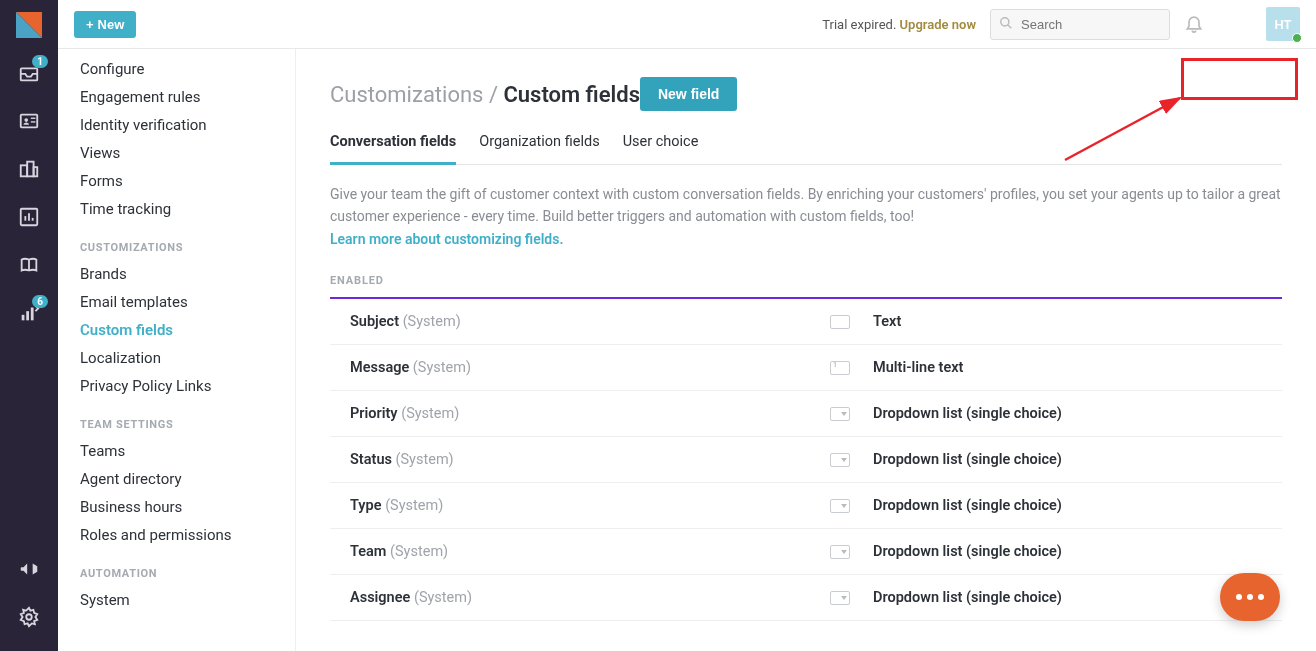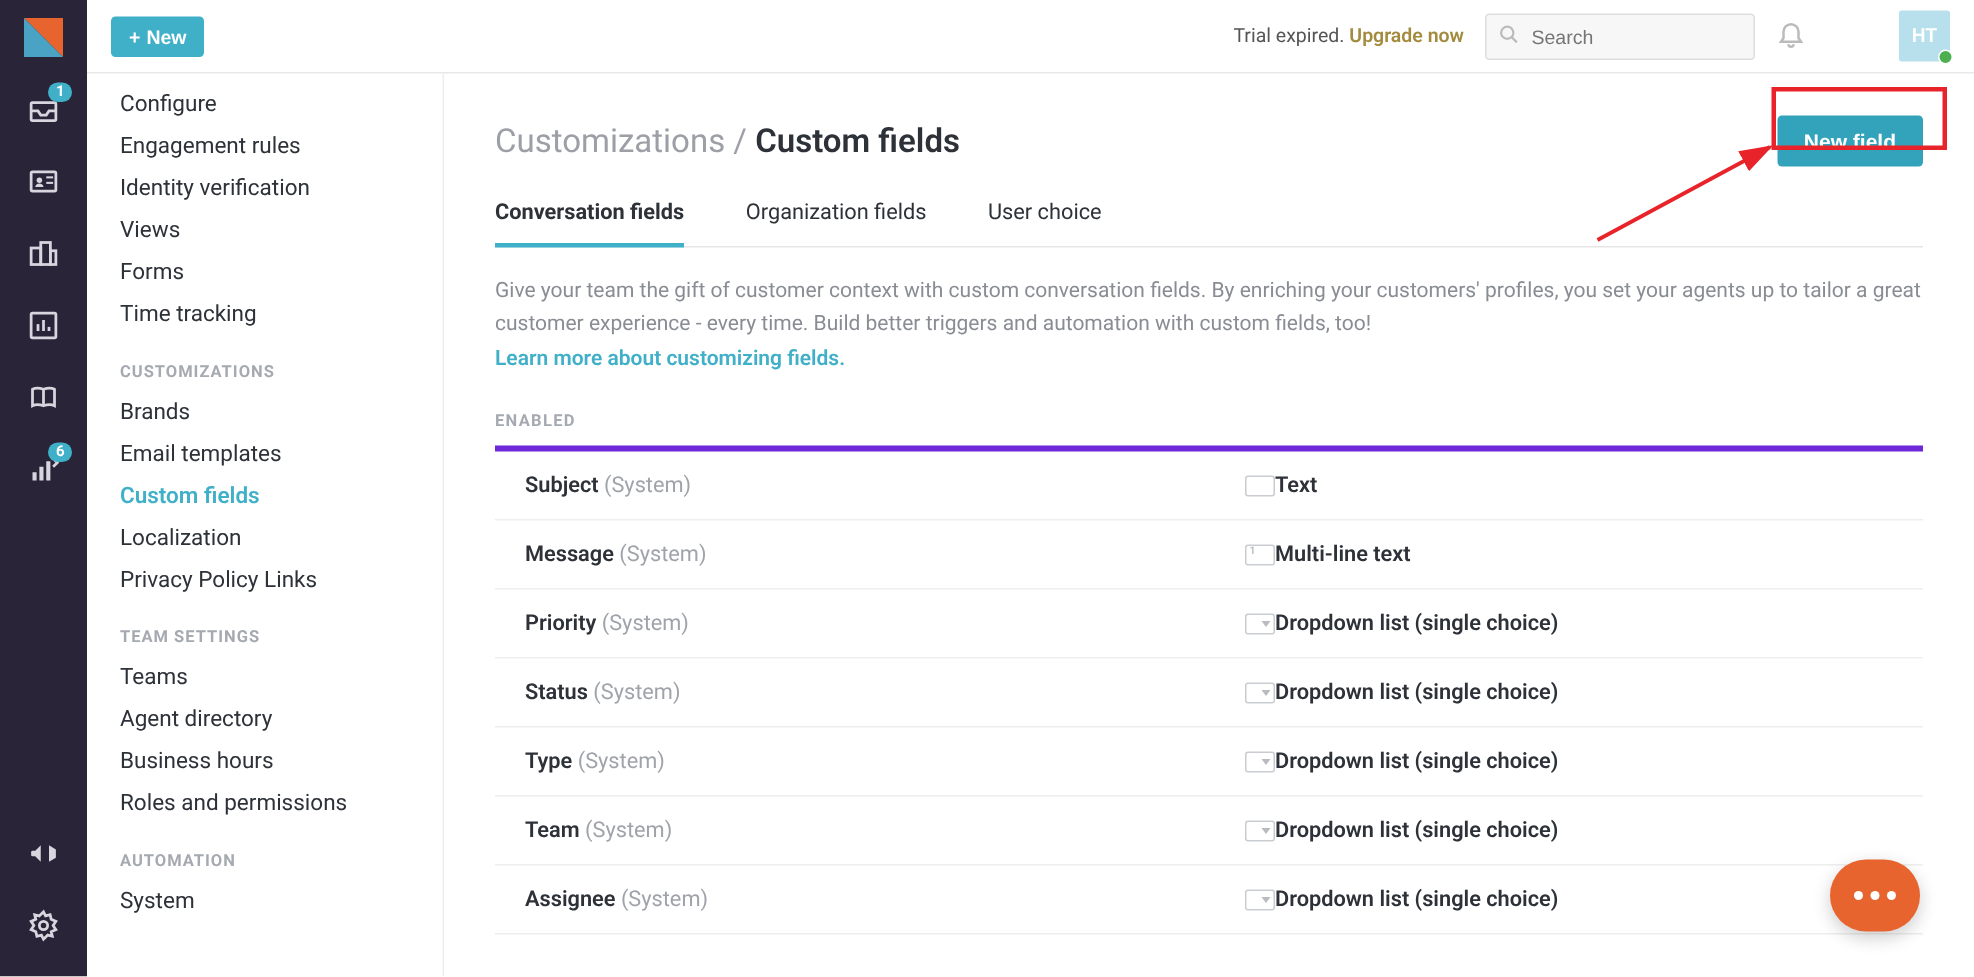--- a/index.html
+++ b/index.html
@@ -42,7 +42,7 @@
 .main::-webkit-scrollbar { width: 12px; }
 .main::-webkit-scrollbar-track { background: #f1f1f1; }
 .main::-webkit-scrollbar-thumb { background: #c1c1c1; }
-.page-heading { display: flex; align-items: center; justify-content: space-between; }
+.page-heading { display: flex; align-items: center; }
 .page-title { font-size: 22px; font-weight: 400; color: #9ca0a6; }
 .page-title .current { color: #2d3138; font-weight: 600; }
 .new-field-btn { background: #33a3bb; color: #fff; border: none; padding: 9px 18px; font-size: 14px; font-weight: 600; border-radius: 3px; cursor: pointer; }

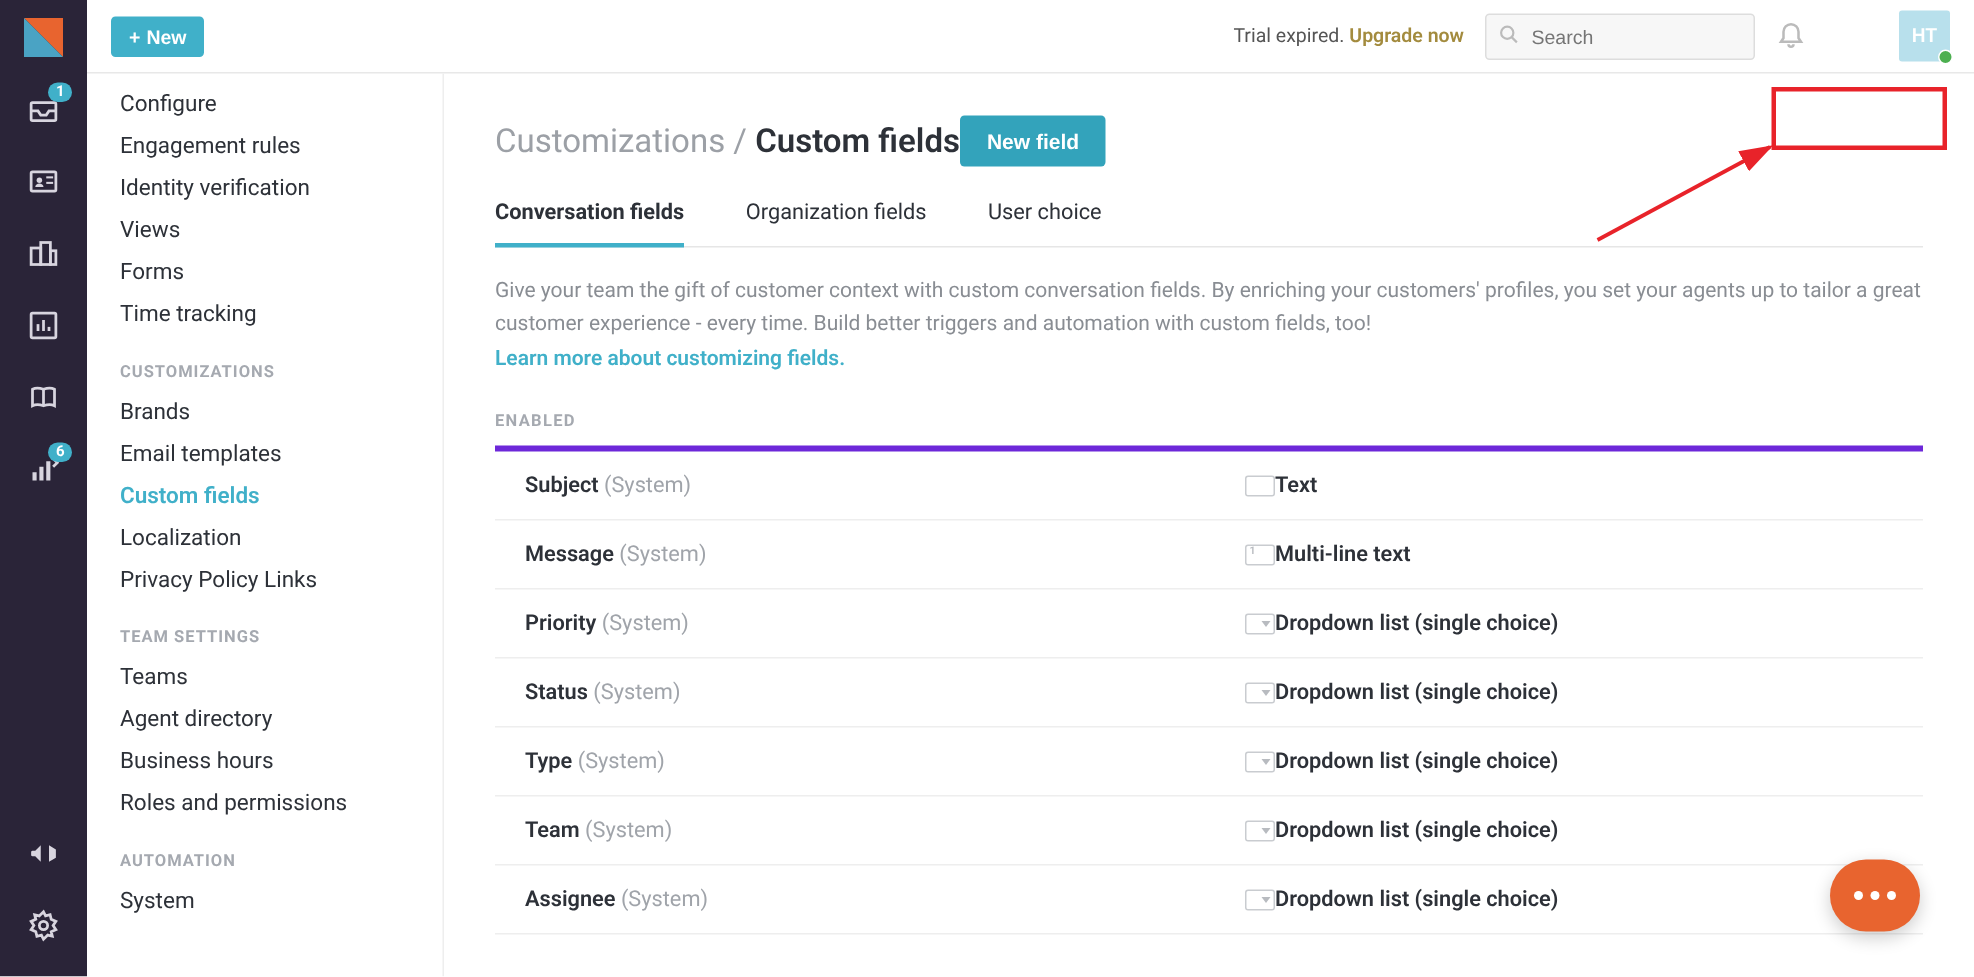--- a/index.html
+++ b/index.html
@@ -49,7 +49,7 @@
 .annot { position: absolute; border: 3px solid #e8232a; pointer-events: none; }
 .arrow-annot { position: absolute; pointer-events: none; }
 
-.tabs { display: flex; gap: 41px; margin-top: 22px; border-bottom: 1px solid #e6e6e6; }
+.tabs { display: flex; gap: 23px; margin-top: 22px; border-bottom: 1px solid #e6e6e6; }
 .tab { padding: 0 0 12px 0; font-size: 14.5px; color: #2d3138; cursor: pointer; font-weight: 400; }
 .tab.active { font-weight: 700; border-bottom: 3px solid #40b0c9; margin-bottom: -1px; }
 

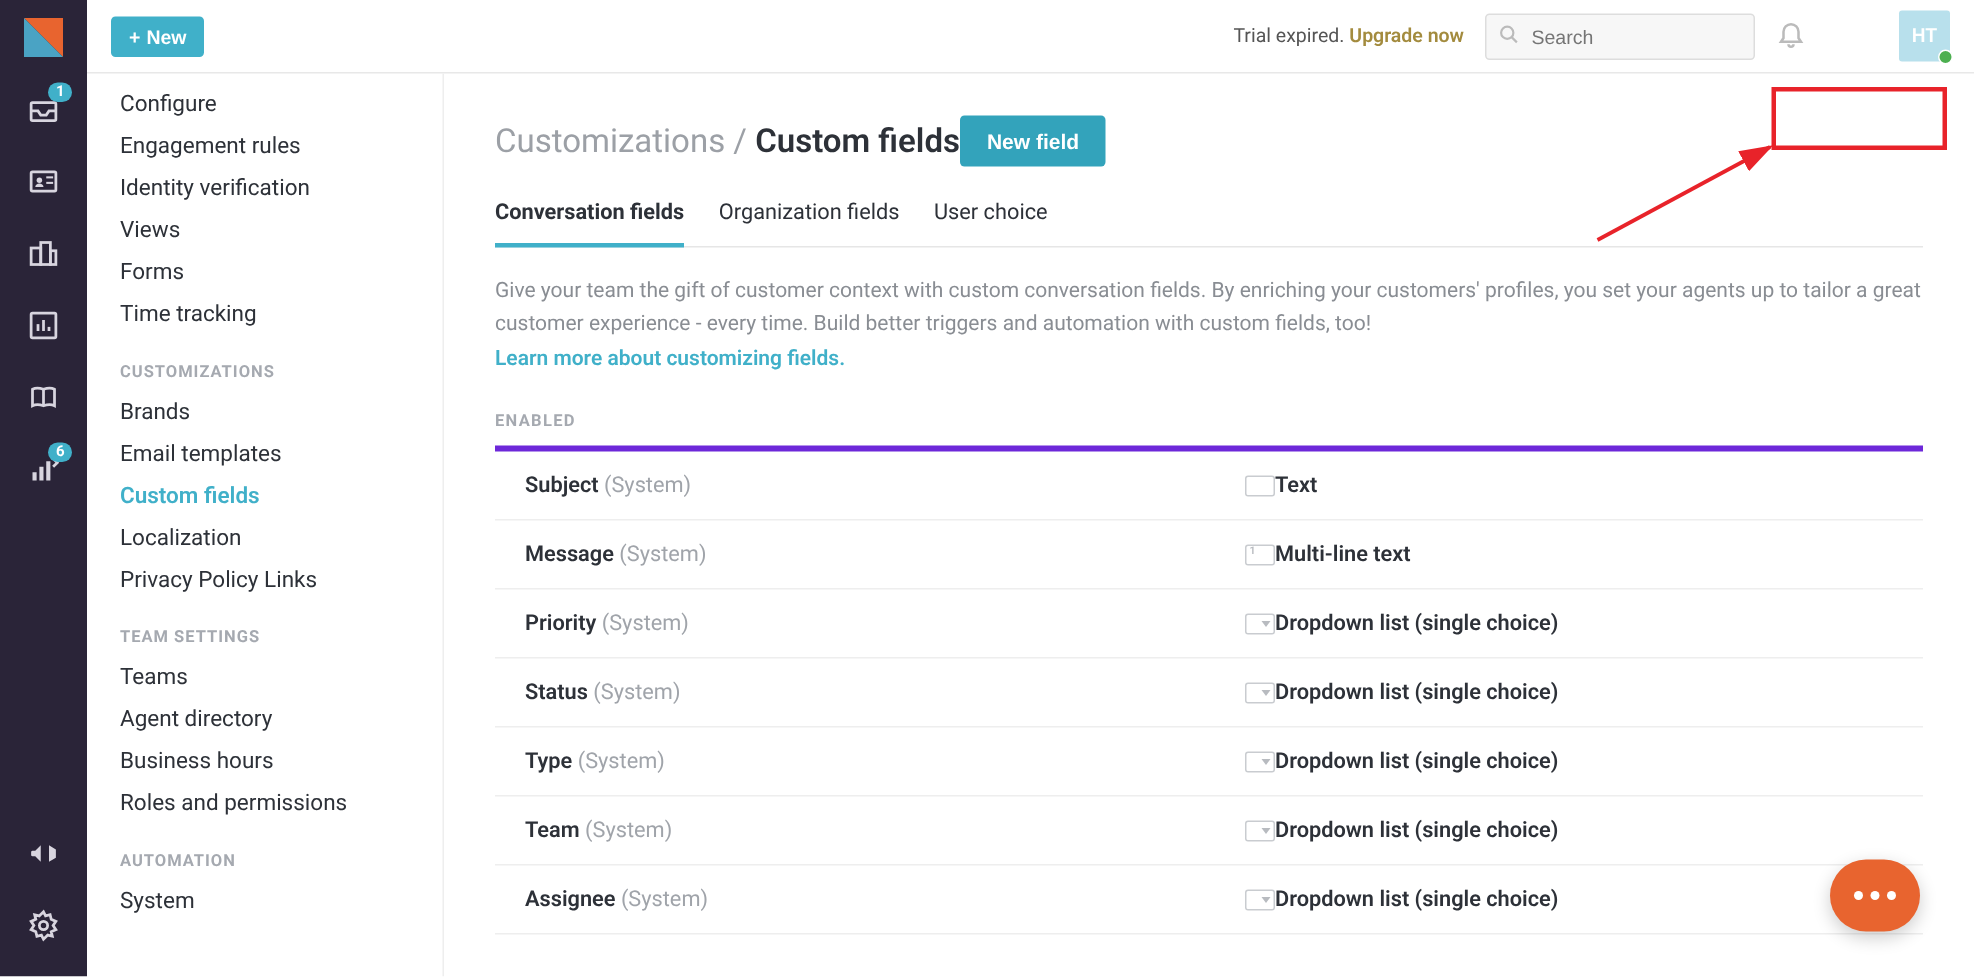--- a/index.html
+++ b/index.html
@@ -59,7 +59,7 @@
 .section-label { margin-top: 24px; font-size: 11px; font-weight: 700; letter-spacing: 0.08em; color: #a5a9b0; text-transform: uppercase; }
 
 .field-row { display: flex; align-items: center; padding: 14px 0 14px 20px; border-bottom: 1px solid #eee; }
-.field-row:first-of-type { border-top: 4px solid #6d28d9; margin-top: 10px; }
+.field-row:first-of-type { border-top: 2px solid #6d28d9; margin-top: 10px; }
 .field-name { flex: 0 0 480px; font-size: 14.5px; }
 .field-name .fn { font-weight: 600; color: #2d3138; }
 .field-name .sys { color: #a0a4aa; }

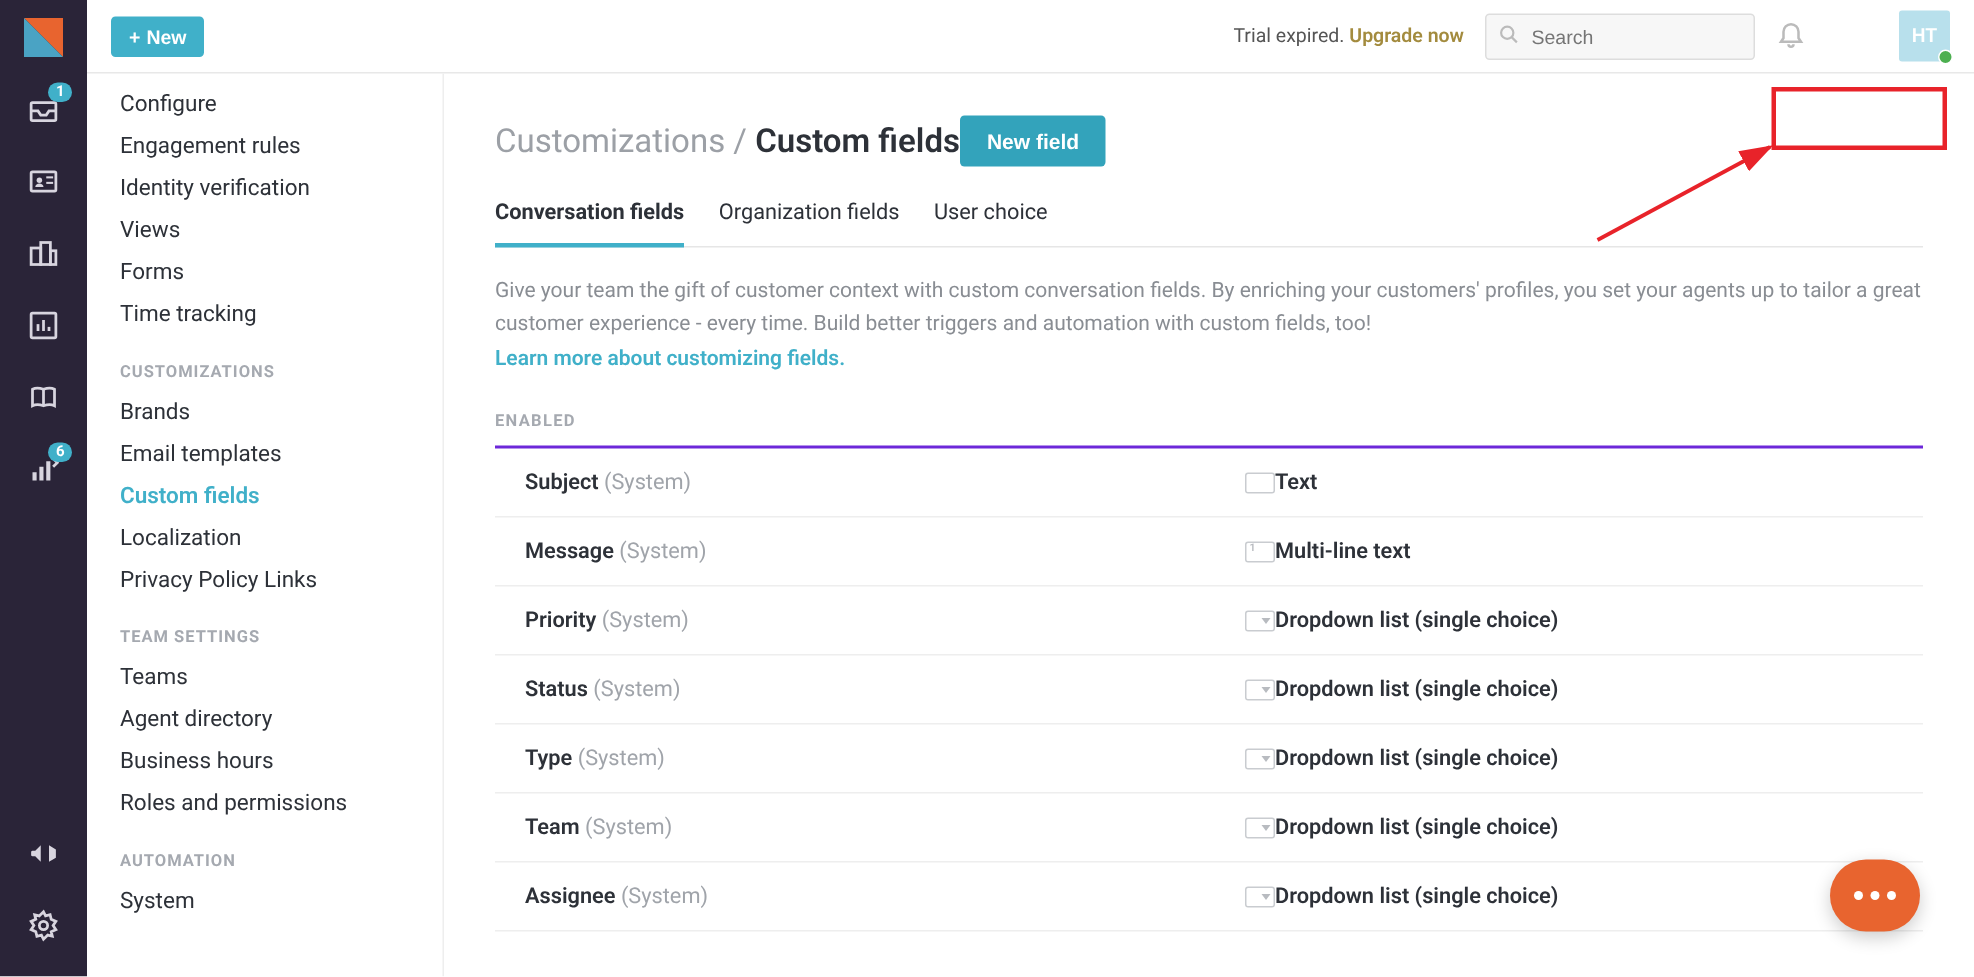--- a/index.html
+++ b/index.html
@@ -63,7 +63,7 @@
 .field-name { flex: 0 0 480px; font-size: 14.5px; }
 .field-name .fn { font-weight: 600; color: #2d3138; }
 .field-name .sys { color: #a0a4aa; }
-.field-type { display: flex; align-items: center; gap: 0; font-weight: 600; font-size: 14.5px; color: #2d3138; }
+.field-type { display: flex; align-items: center; gap: 23px; font-weight: 600; font-size: 14.5px; color: #2d3138; }
 .type-icon { width: 20px; height: 14px; border: 1px solid #c9ccd0; border-radius: 2px; display: inline-flex; align-items: center; justify-content: center; font-size: 8px; color: #b8bbc0; background: #fff; position: relative; }
 .type-icon.dropdown::after { content: ""; position: absolute; right: 2px; top: 4px; border-left: 3px solid transparent; border-right: 3px solid transparent; border-top: 4px solid #b8bbc0; }
 .type-icon.multiline::before { content: "1"; position: absolute; left: 2px; top: -1px; font-size: 7px; }

